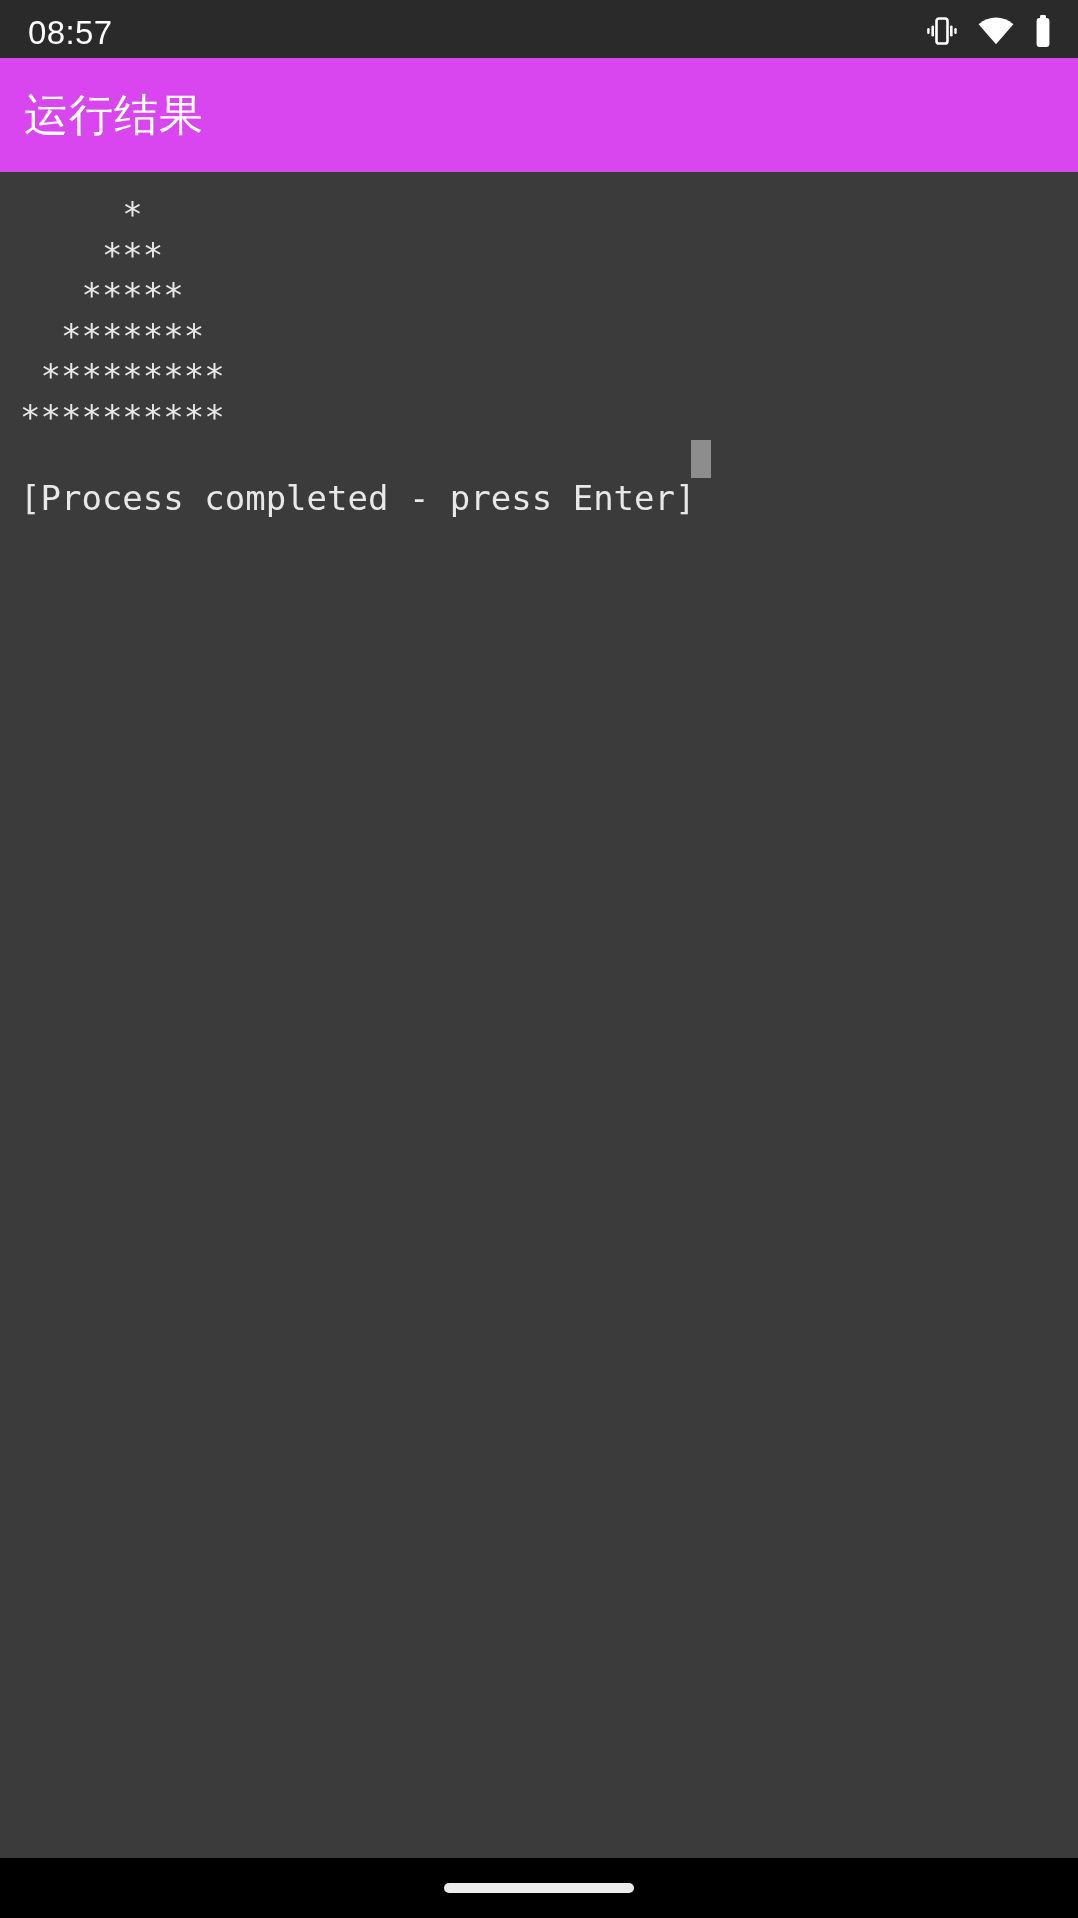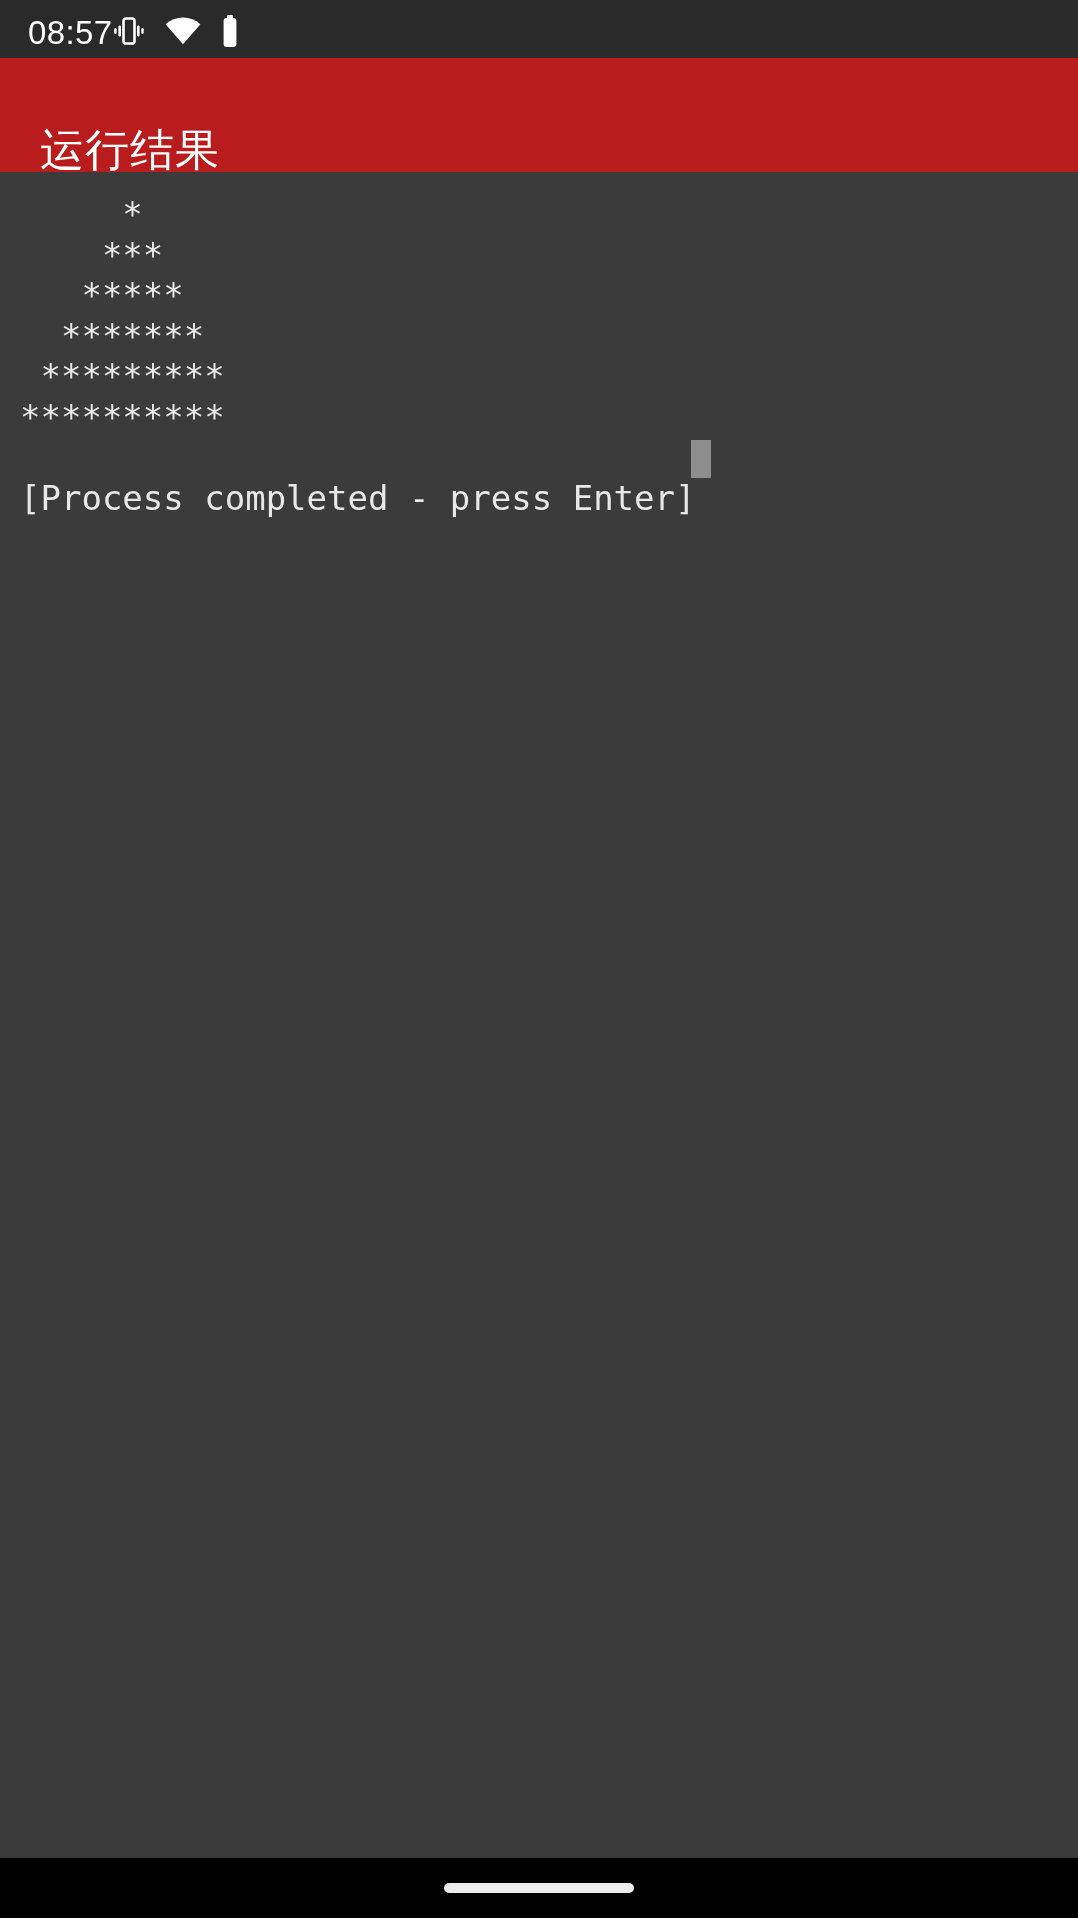--- a/index.html
+++ b/index.html
@@ -28,7 +28,7 @@
     background: #2a2a2a;
     display: flex;
     align-items: center;
-    justify-content: flex-start;
+    justify-content: space-between;
     padding: 4px 26px 0 28px;
     box-sizing: border-box;
     flex: none;

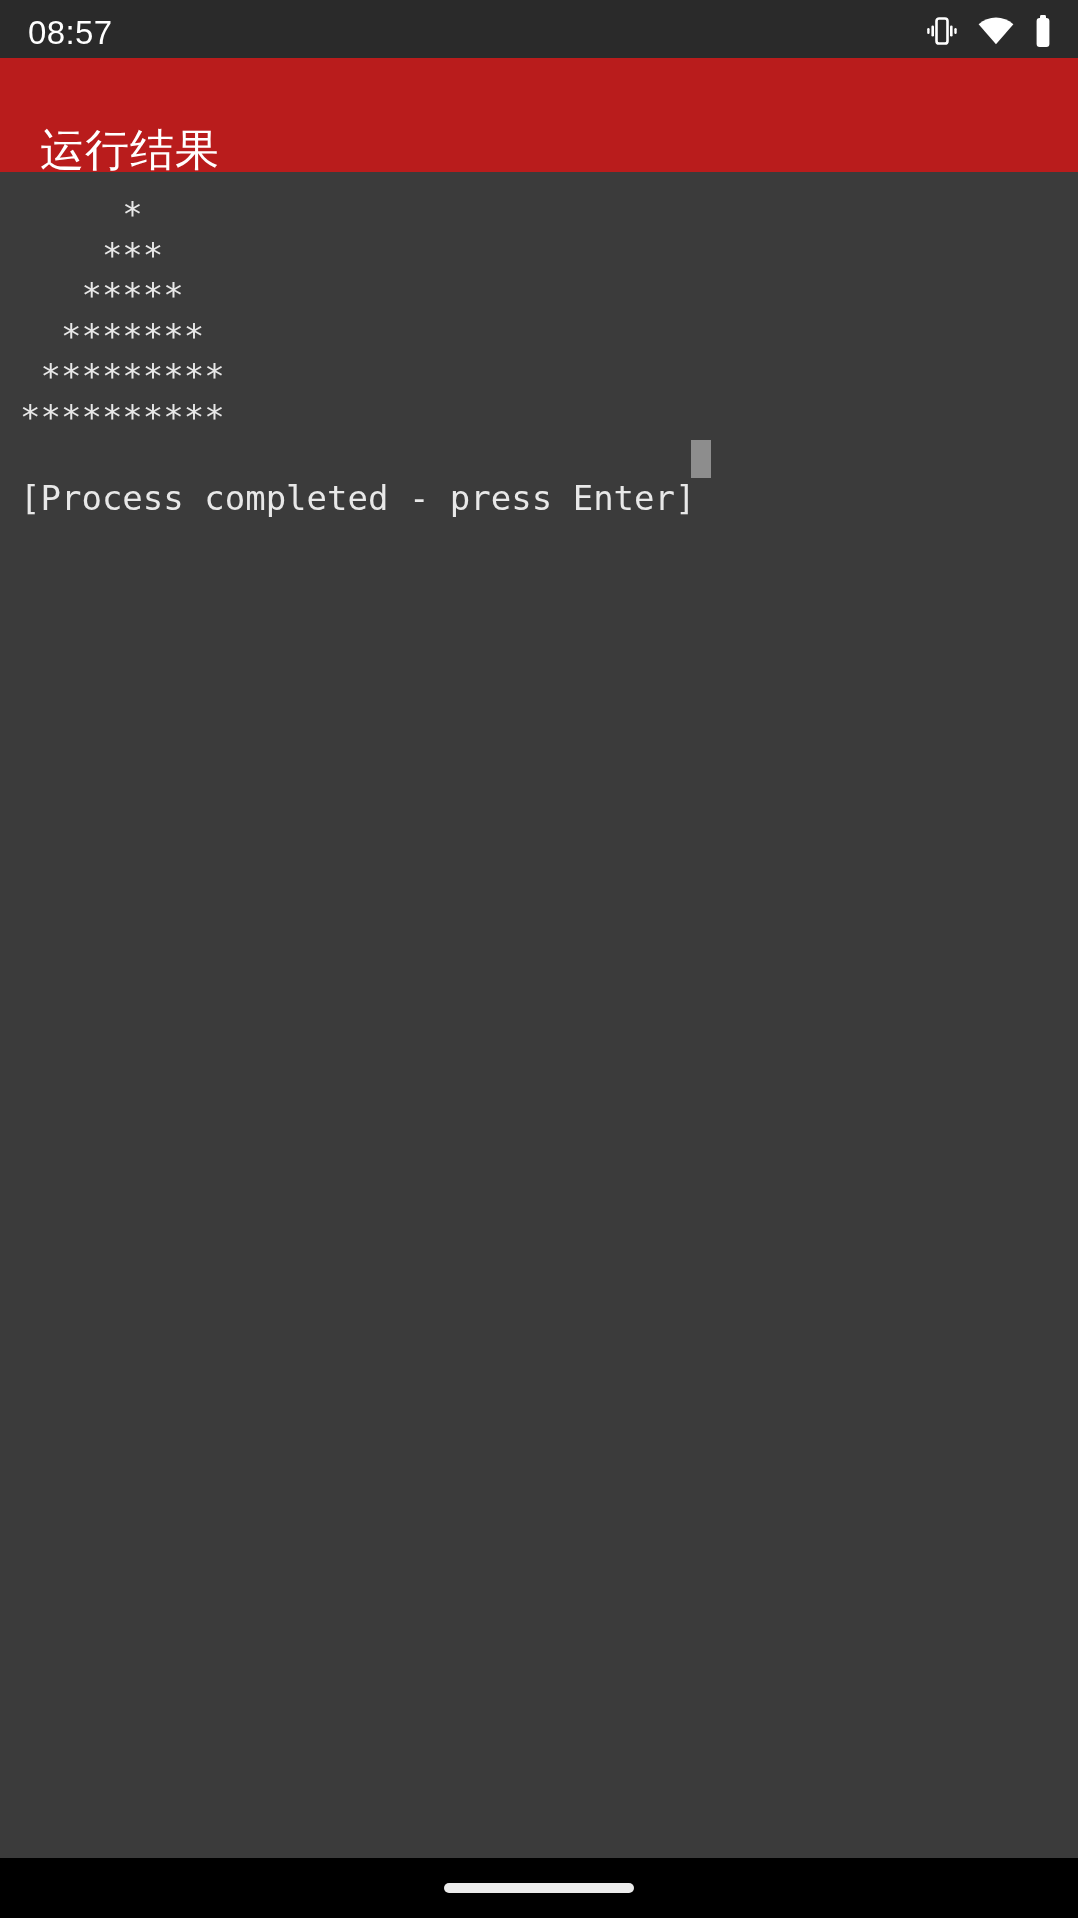--- a/index.html
+++ b/index.html
@@ -51,10 +51,10 @@
   
   .app-bar {
     height: 114px;
-    background: #b91c1c;
+    background: #d946ef;
     display: flex;
-    align-items: flex-end;
-    padding: 0 0 0 40px;
+    align-items: center;
+    padding: 0 0 0 24px;
     box-sizing: border-box;
     flex: none;
   }

